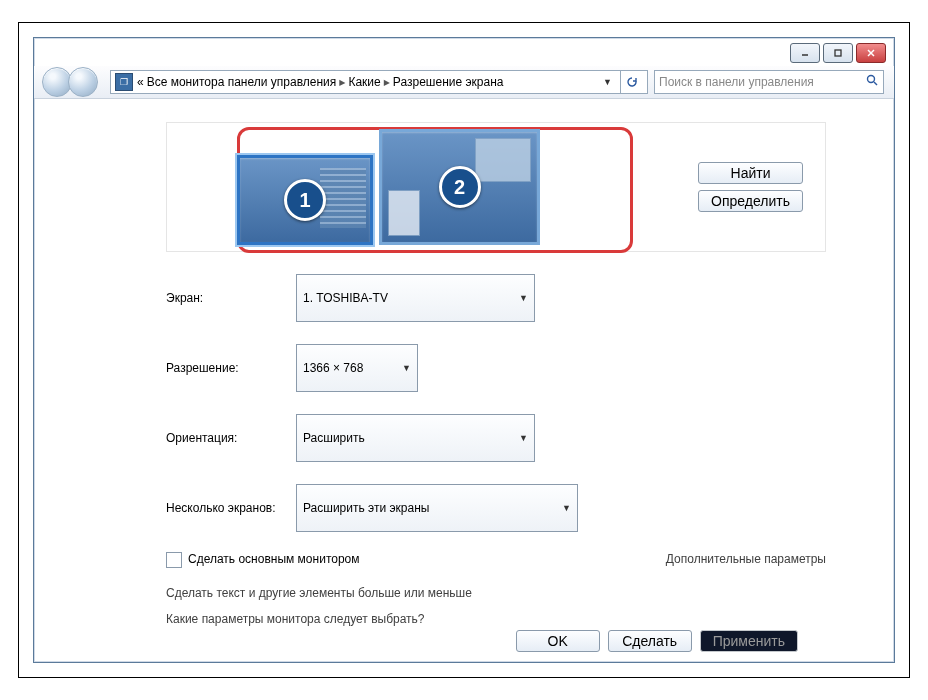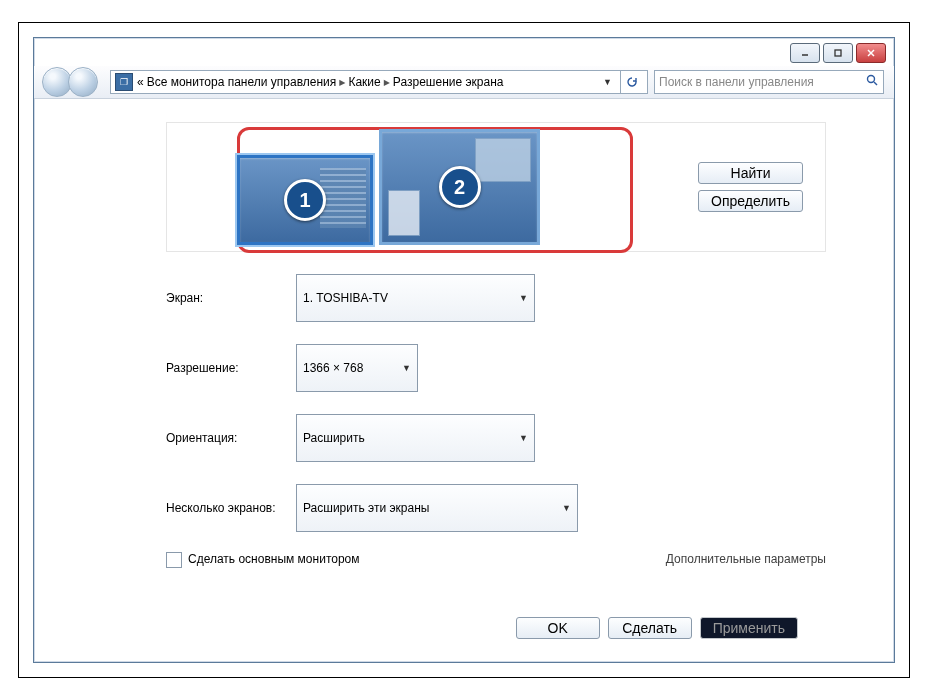--- a/index.html
+++ b/index.html
@@ -165,6 +165,10 @@
         <span class="link adv">Дополнительные параметры</span>
       </div>
 
+      <div class="links">
+        <div><span class="link">Сделать текст и другие элементы больше или меньше</span></div>
+        <div><span class="link">Какие параметры монитора следует выбрать?</span></div>
+      </div>
 
       <div class="footer">
         <button class="winbtn">OK</button>

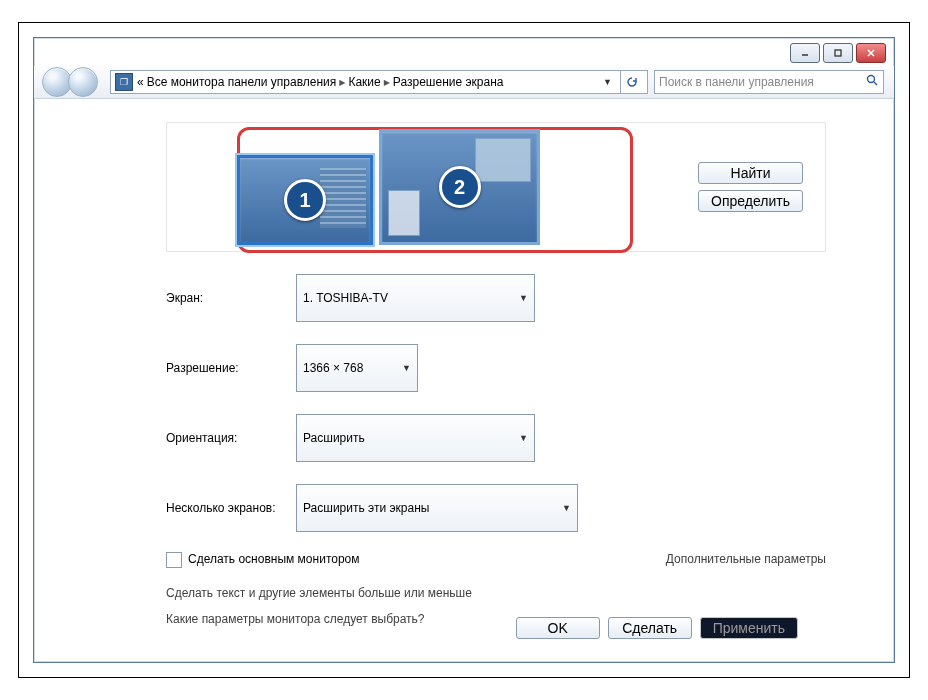--- a/index.html
+++ b/index.html
@@ -49,7 +49,7 @@
   .link.adv{margin-left:auto}
   .links{margin-top:18px}
   .links div{margin-bottom:12px}
-  .footer{position:absolute;left:0;right:0;bottom:10px;height:48px;border-top:1px solid transparent;display:flex;align-items:center;justify-content:flex-end;padding-right:96px;gap:8px}
+  .footer{position:absolute;left:0;right:0;bottom:10px;height:48px;border-top:1px solid transparent;display:flex;align-items:flex-end;justify-content:flex-end;padding-right:96px;gap:8px}
   .footer .winbtn{min-width:84px}
 </style>
 </head>

